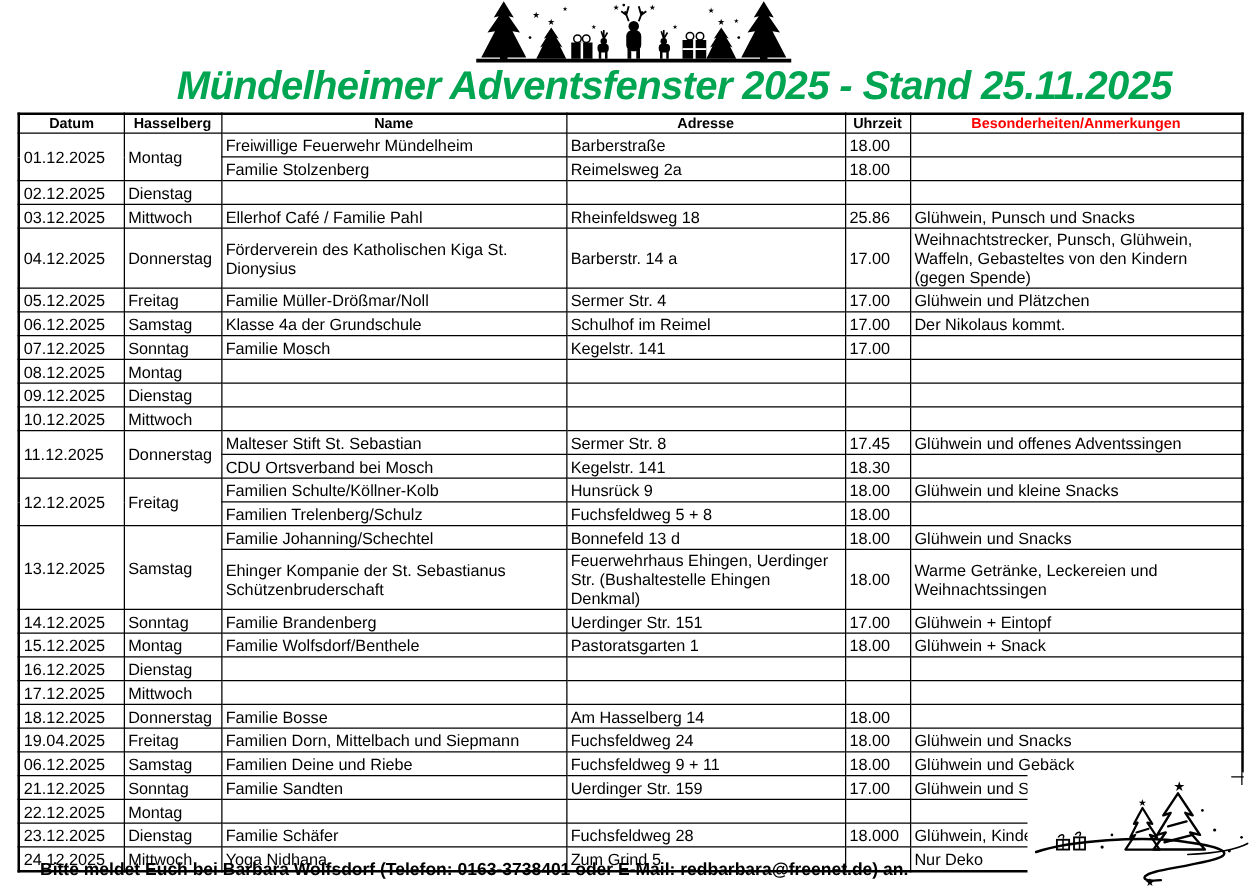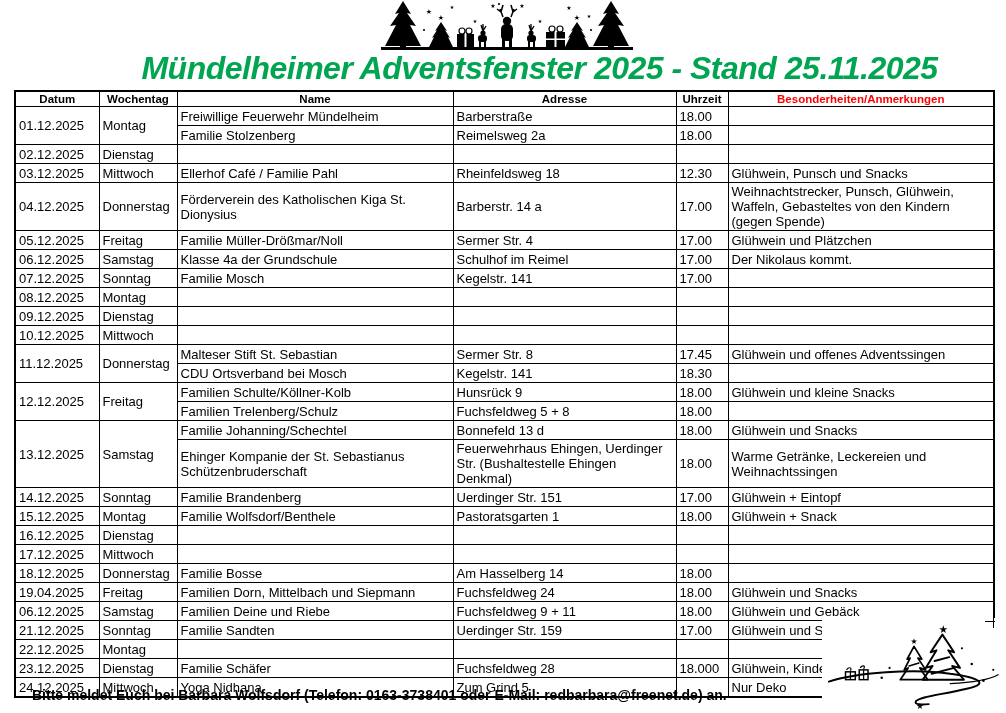--- a/index.html
+++ b/index.html
@@ -120,7 +120,7 @@
       <thead>
         <tr>
           <th>Datum</th>
-          <th>Wochentag</th>
+          <th>Hasselberg</th>
           <th>Name</th>
           <th>Adresse</th>
           <th>Uhrzeit</th>

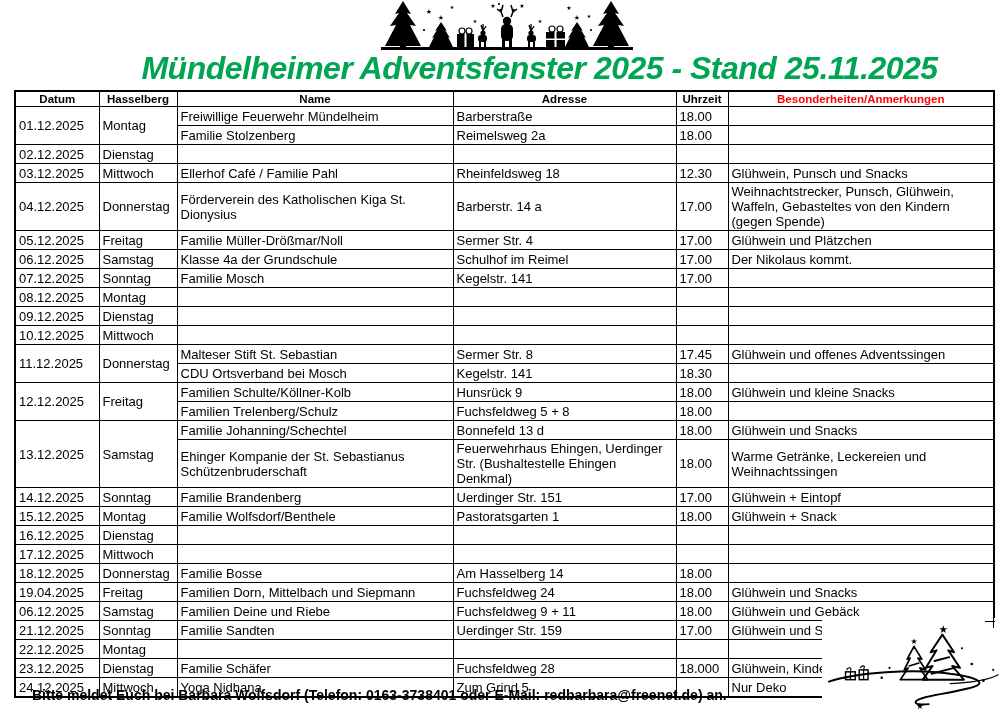--- a/index.html
+++ b/index.html
@@ -155,7 +155,7 @@
             <td rowspan="1">Mittwoch</td>
             <td>Ellerhof Café / Familie Pahl</td>
             <td>Rheinfeldsweg 18</td>
-            <td class="time">12.30</td>
+            <td class="time">25.86</td>
             <td>Glühwein, Punsch und Snacks</td>
           </tr>
           <tr>

